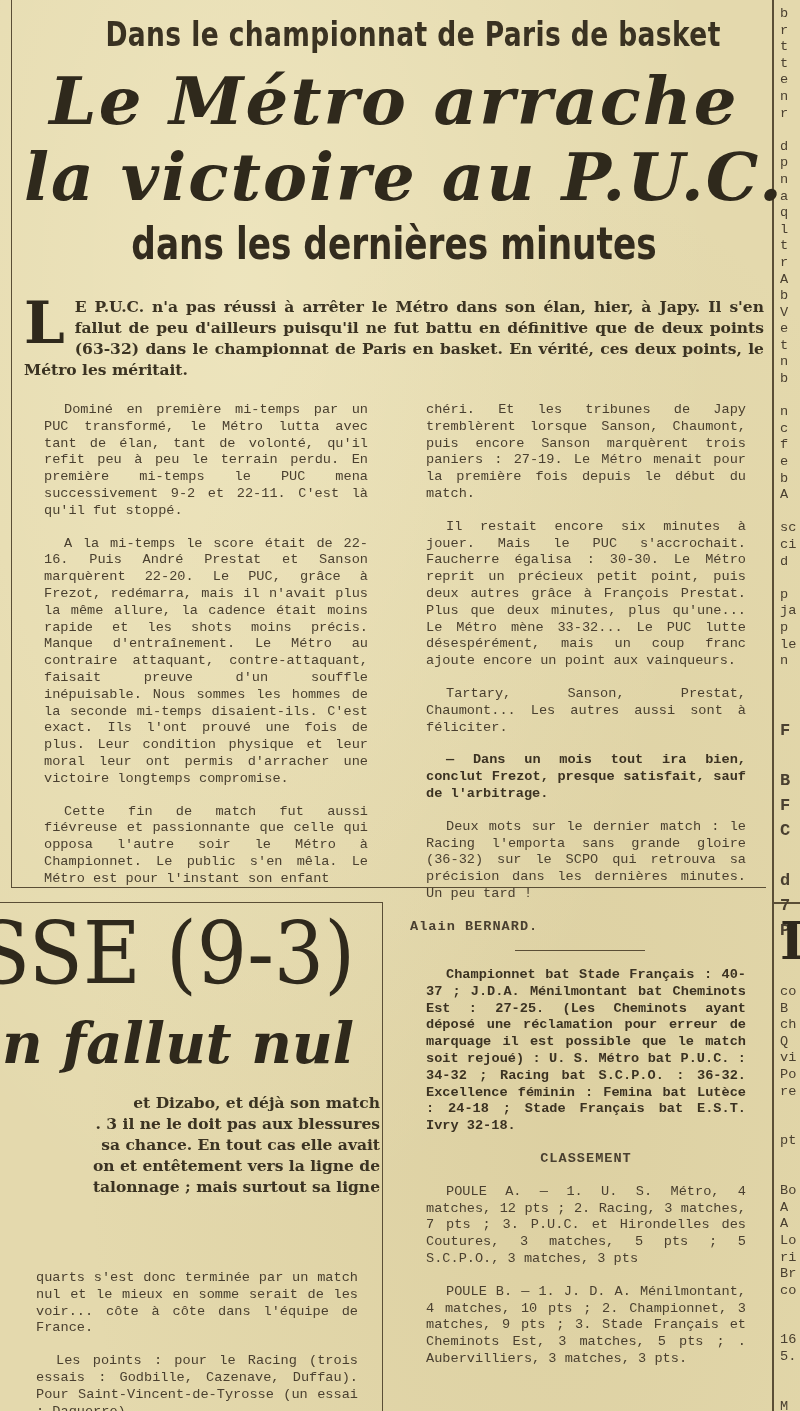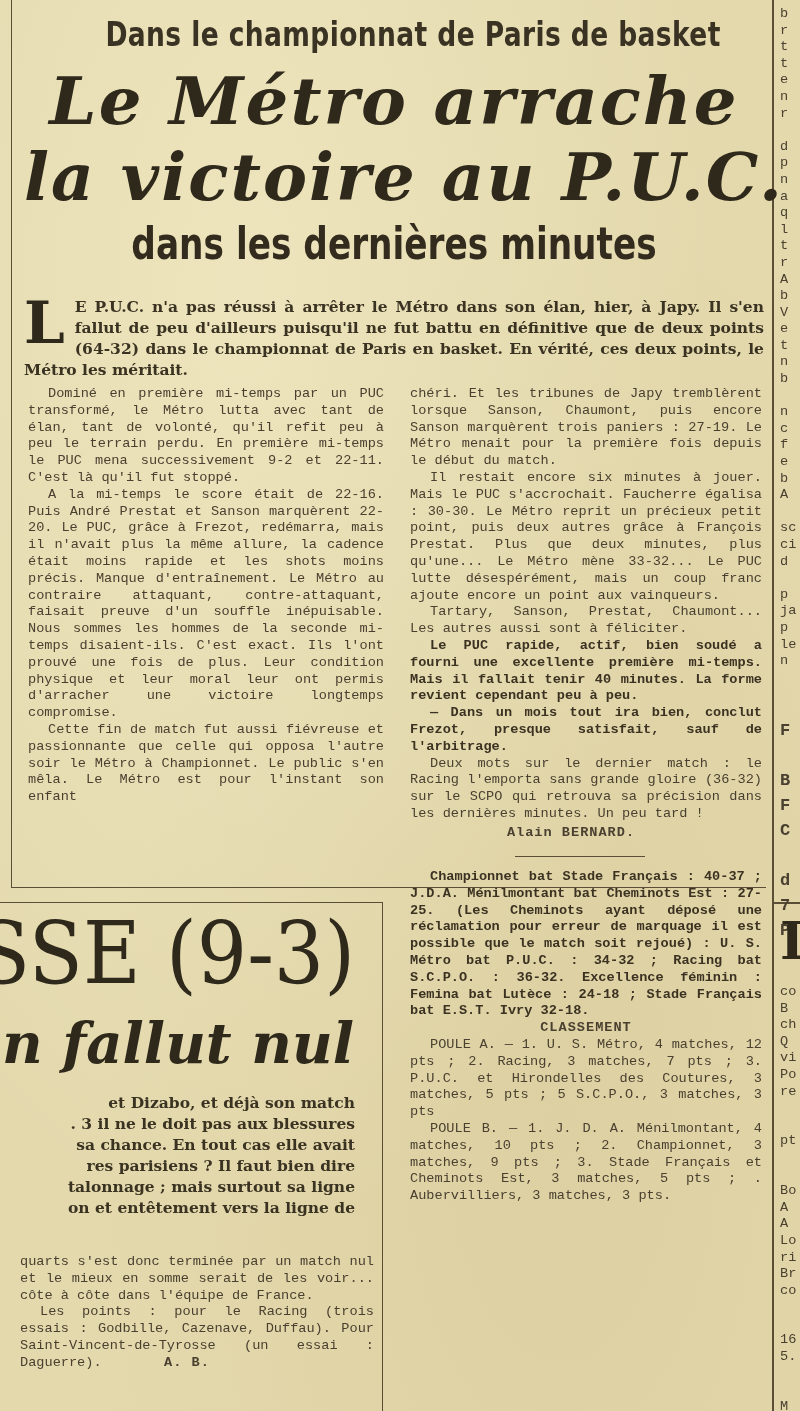--- a/index.html
+++ b/index.html
@@ -84,7 +84,7 @@
 
 <div class="lead">
   <span class="dropcap">L</span>
-  <span>E P.U.C. n'a pas réussi à arrêter le Métro dans son élan, hier, à Japy. Il s'en fallut de peu d'ailleurs puisqu'il ne fut battu en définitive que de deux points (64-32) dans le championnat de Paris en basket. En vérité, ces deux points, le Métro les méritait.</span>
+  <span>E P.U.C. n'a pas réussi à arrêter le Métro dans son élan, hier, à Japy. Il s'en fallut de peu d'ailleurs puisqu'il ne fut battu en définitive que de deux points (63-32) dans le championnat de Paris en basket. En vérité, ces deux points, le Métro les méritait.</span>
 </div>
 
 <div class="col col-left">

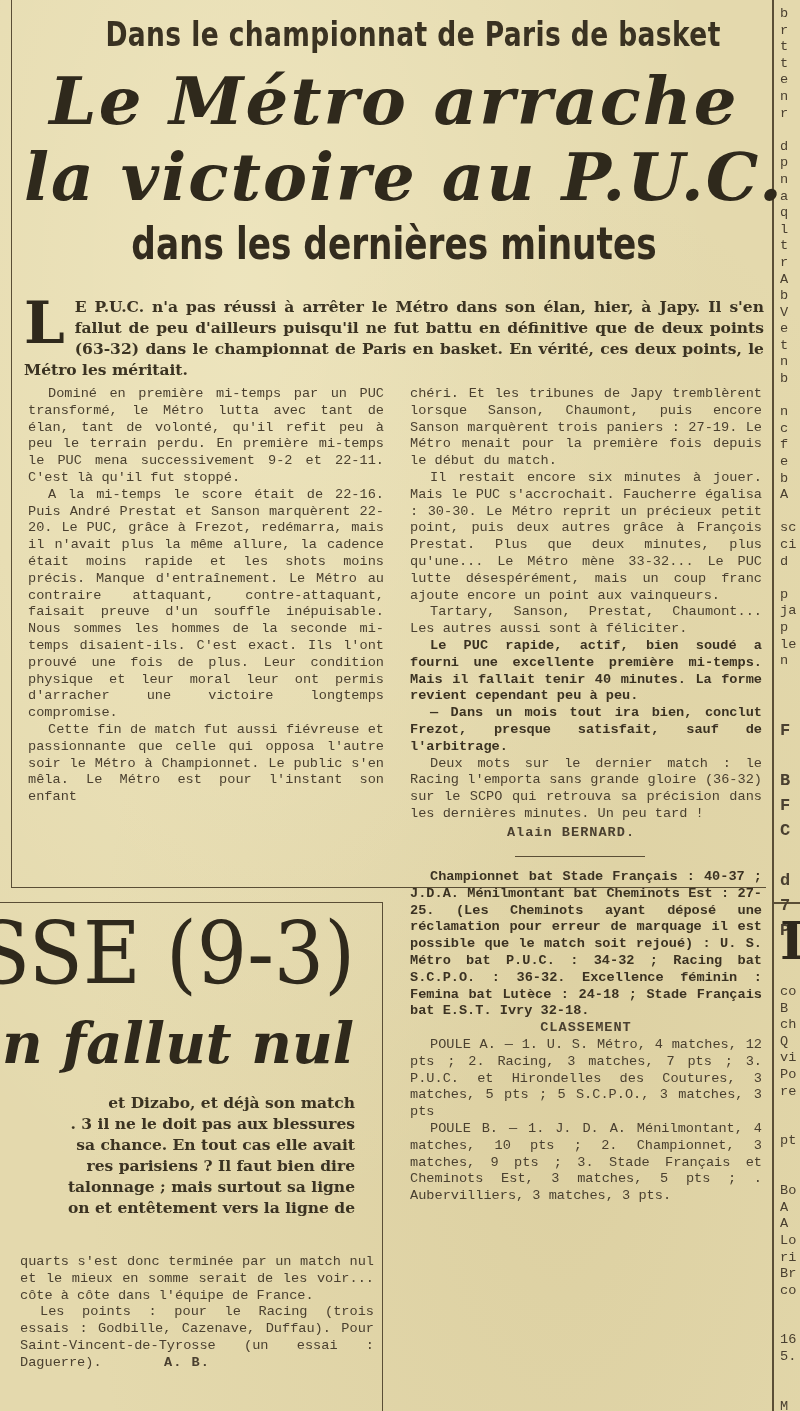--- a/index.html
+++ b/index.html
@@ -37,7 +37,7 @@
 
   .col { position: absolute; font-family: "Liberation Mono", monospace; font-size: 13.6px;
     line-height: 16.8px; text-align: justify; color: #4a4030; }
-  .col p { margin: 0; text-indent: 20px; }
+  .col p { margin: 16px; text-indent: 20px; }
   .col p.noind { text-indent: 0; }
   .col-left { left: 28px; top: 386px; width: 356px; }
   .col-right { left: 410px; top: 386px; width: 352px; }

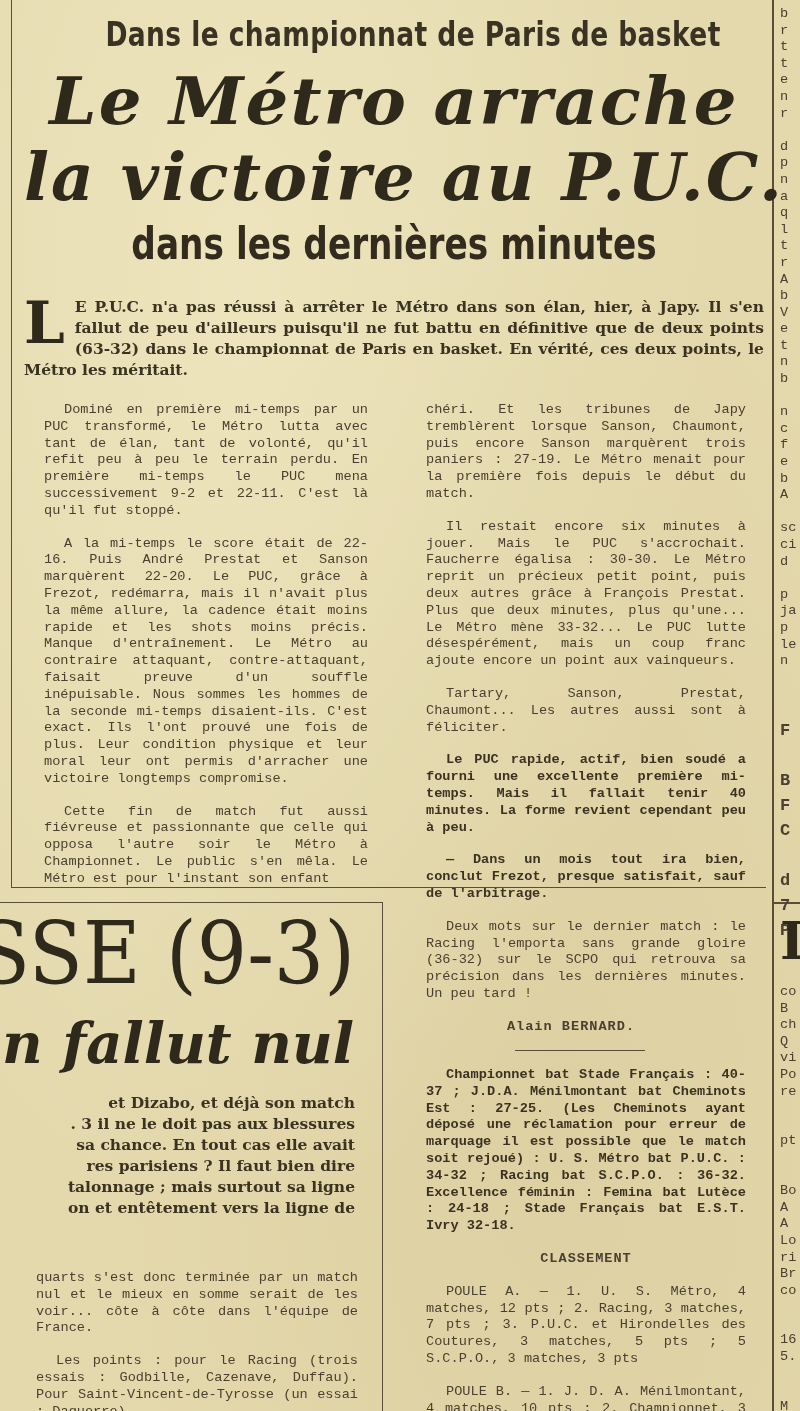--- a/index.html
+++ b/index.html
@@ -97,7 +97,6 @@
   <p class="noind">chéri. Et les tribunes de Japy tremblèrent lorsque Sanson, Chaumont, puis encore Sanson marquèrent trois paniers : 27-19. Le Métro menait pour la première fois depuis le début du match.</p>
   <p>Il restait encore six minutes à jouer. Mais le PUC s'accrochait. Faucherre égalisa : 30-30. Le Métro reprit un précieux petit point, puis deux autres grâce à François Prestat. Plus que deux minutes, plus qu'une... Le Métro mène 33-32... Le PUC lutte désespérément, mais un coup franc ajoute encore un point aux vainqueurs.</p>
   <p>Tartary, Sanson, Prestat, Chaumont... Les autres aussi sont à féliciter.</p>
-  <p class="bold">Le PUC rapide, actif, bien soudé a fourni une excellente première mi-temps. Mais il fallait tenir 40 minutes. La forme revient cependant peu à peu.</p>
   <p class="bold">— Dans un mois tout ira bien, conclut Frezot, presque satisfait, sauf de l'arbitrage.</p>
   <p>Deux mots sur le dernier match : le Racing l'emporta sans grande gloire (36-32) sur le SCPO qui retrouva sa précision dans les dernières minutes. Un peu tard !</p>
   <div class="signature">Alain BERNARD.</div>

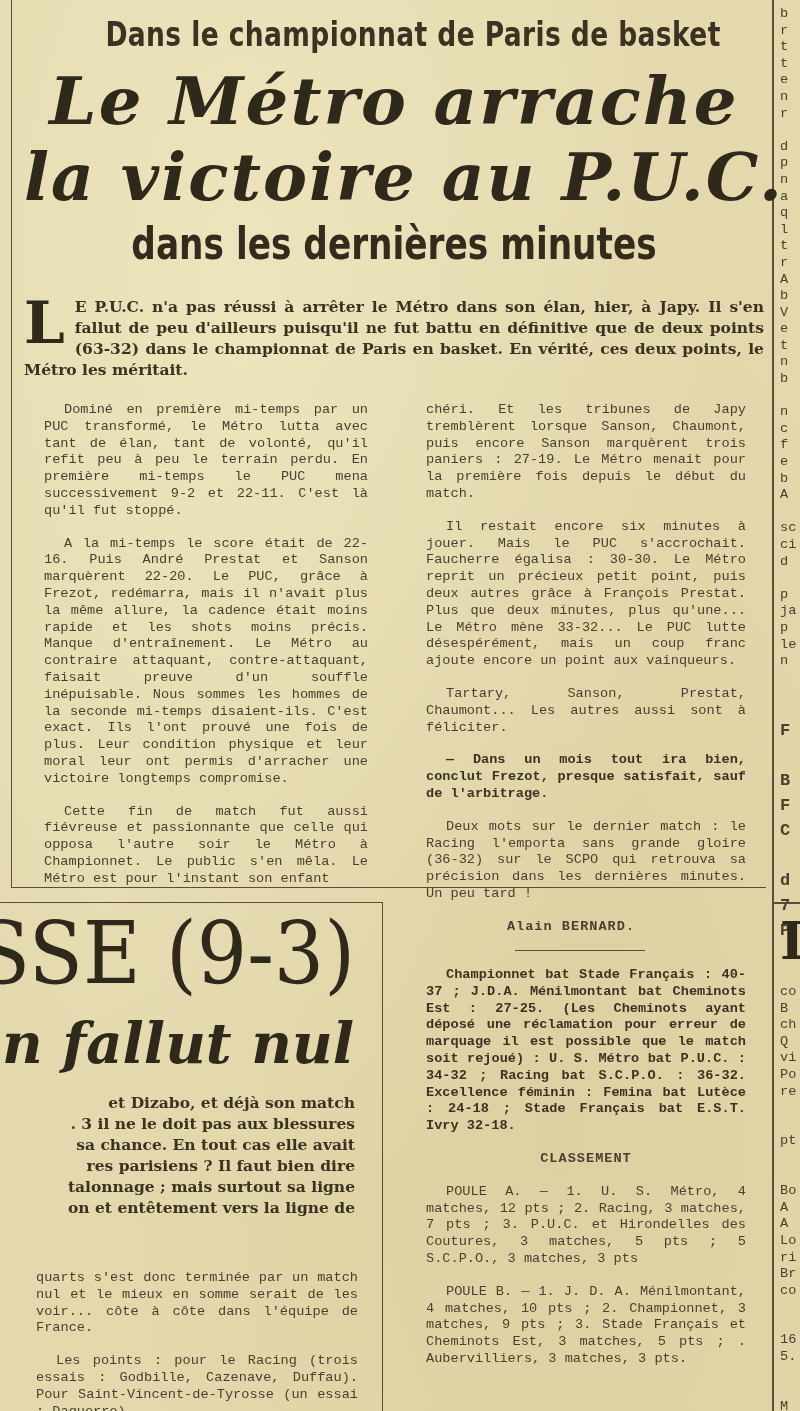--- a/index.html
+++ b/index.html
@@ -41,7 +41,7 @@
   .col p.noind { text-indent: 0; }
   .col-left { left: 28px; top: 386px; width: 356px; }
   .col-right { left: 410px; top: 386px; width: 352px; }
-  .signature { text-align: center; font-weight: bold; padding-right: 30px; margin-top: 2px; letter-spacing: 1px; }
+  .signature { text-align: left; font-weight: bold; padding-right: 30px; margin-top: 2px; letter-spacing: 1px; }
   .sep { width: 130px; height: 1.5px; background: #5a4e36; margin: 14px auto 12px 105px; }
   .bold { font-weight: bold; color: #3b3222; }
   .center { text-align: center; font-weight: bold; text-indent: 0 !important; letter-spacing: 1px; }

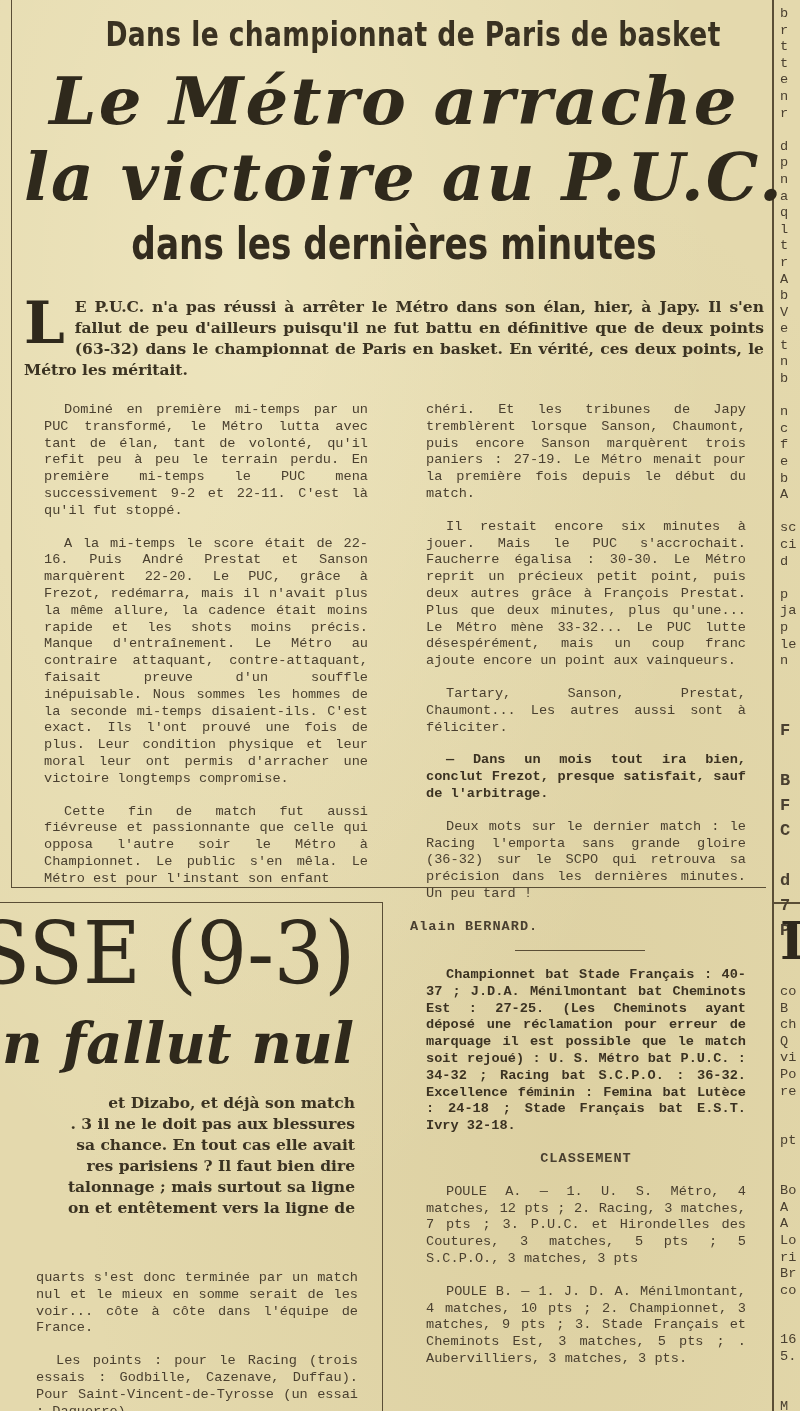--- a/index.html
+++ b/index.html
@@ -54,7 +54,7 @@
     transform: scaleX(0.92); transform-origin: left; color: #2f291c; }
   .big-sub { position: absolute; left: 2px; top: 1010px; font-family: "DejaVu Serif", serif;
     font-weight: bold; font-style: italic; font-size: 56px; white-space: nowrap; color: #2f291c; }
-  .second-bold { position: absolute; left: 11px; top: 1092px; width: 344px;
+  .second-bold { position: absolute; left: 36px; top: 1092px; width: 344px;
     font-family: "DejaVu Serif", serif; font-weight: bold; font-size: 15.5px; line-height: 21px;
     text-align: justify; color: #3b3322; }
   .second-bold div { white-space: nowrap; overflow: hidden; text-align: right; }

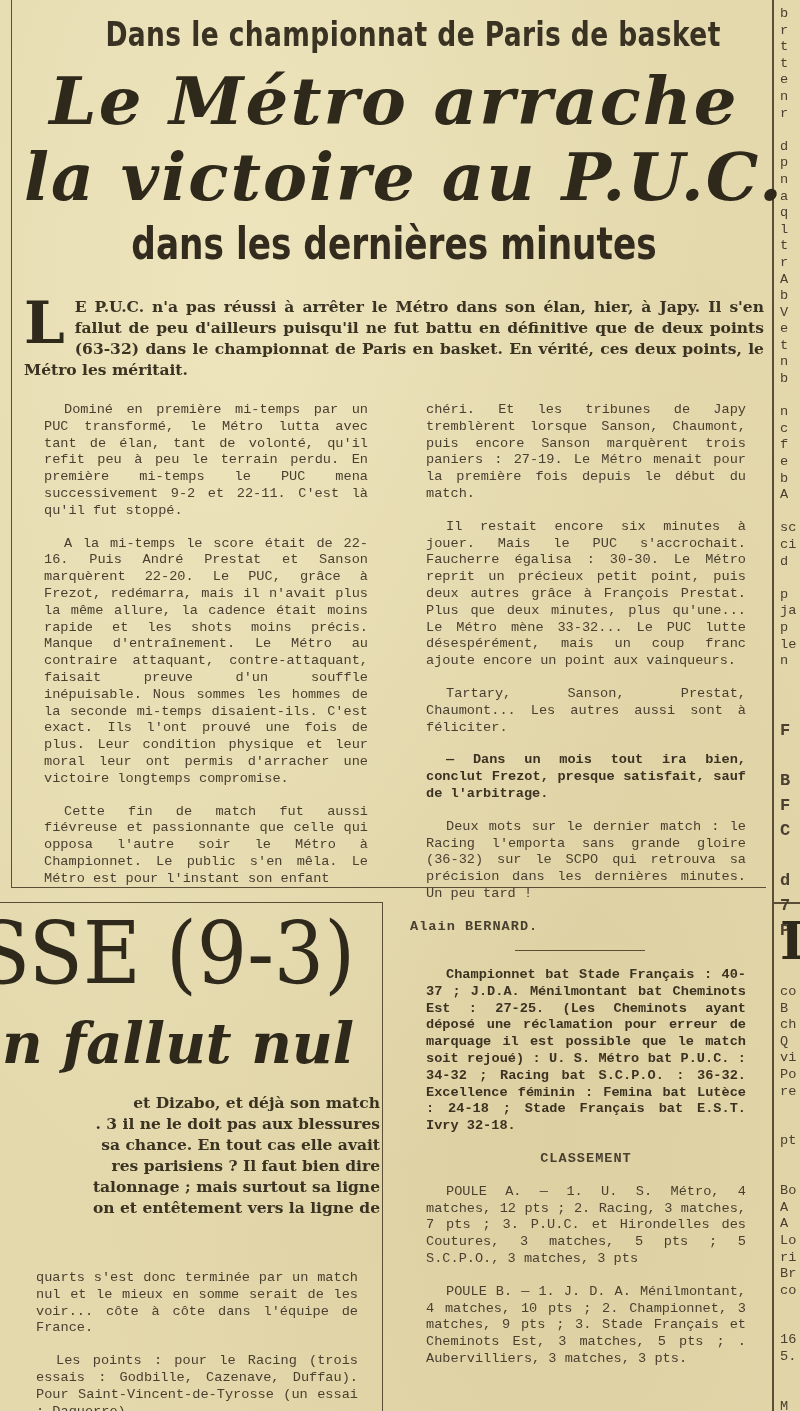--- a/index.html
+++ b/index.html
@@ -114,7 +114,6 @@
   <div>et Dizabo, et déjà son match</div>
   <div>. 3 il ne le doit pas aux blessures</div>
   <div>sa chance. En tout cas elle avait</div>
-  <div>res parisiens ? Il faut bien dire</div>
   <div>talonnage ; mais surtout sa ligne</div>
   <div>on et entêtement vers la ligne de</div>
 </div>

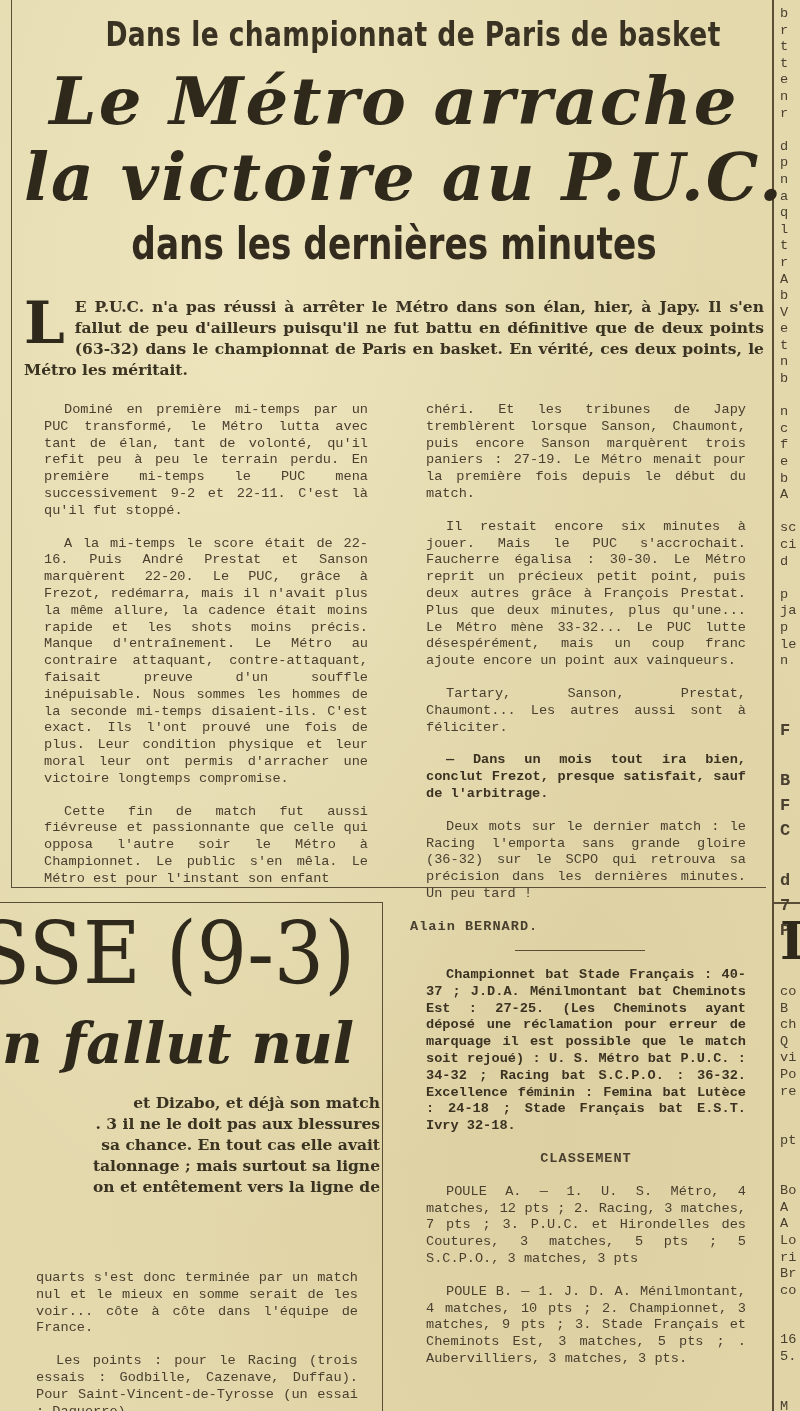--- a/index.html
+++ b/index.html
@@ -114,8 +114,8 @@
   <div>et Dizabo, et déjà son match</div>
   <div>. 3 il ne le doit pas aux blessures</div>
   <div>sa chance. En tout cas elle avait</div>
+  <div>on et entêtement vers la ligne de</div>
   <div>talonnage ; mais surtout sa ligne</div>
-  <div>on et entêtement vers la ligne de</div>
 </div>
 <div class="col col-bottom">
   <p class="noind">quarts s'est donc terminée par un match nul et le mieux en somme serait de les voir... côte à côte dans l'équipe de France.</p>

